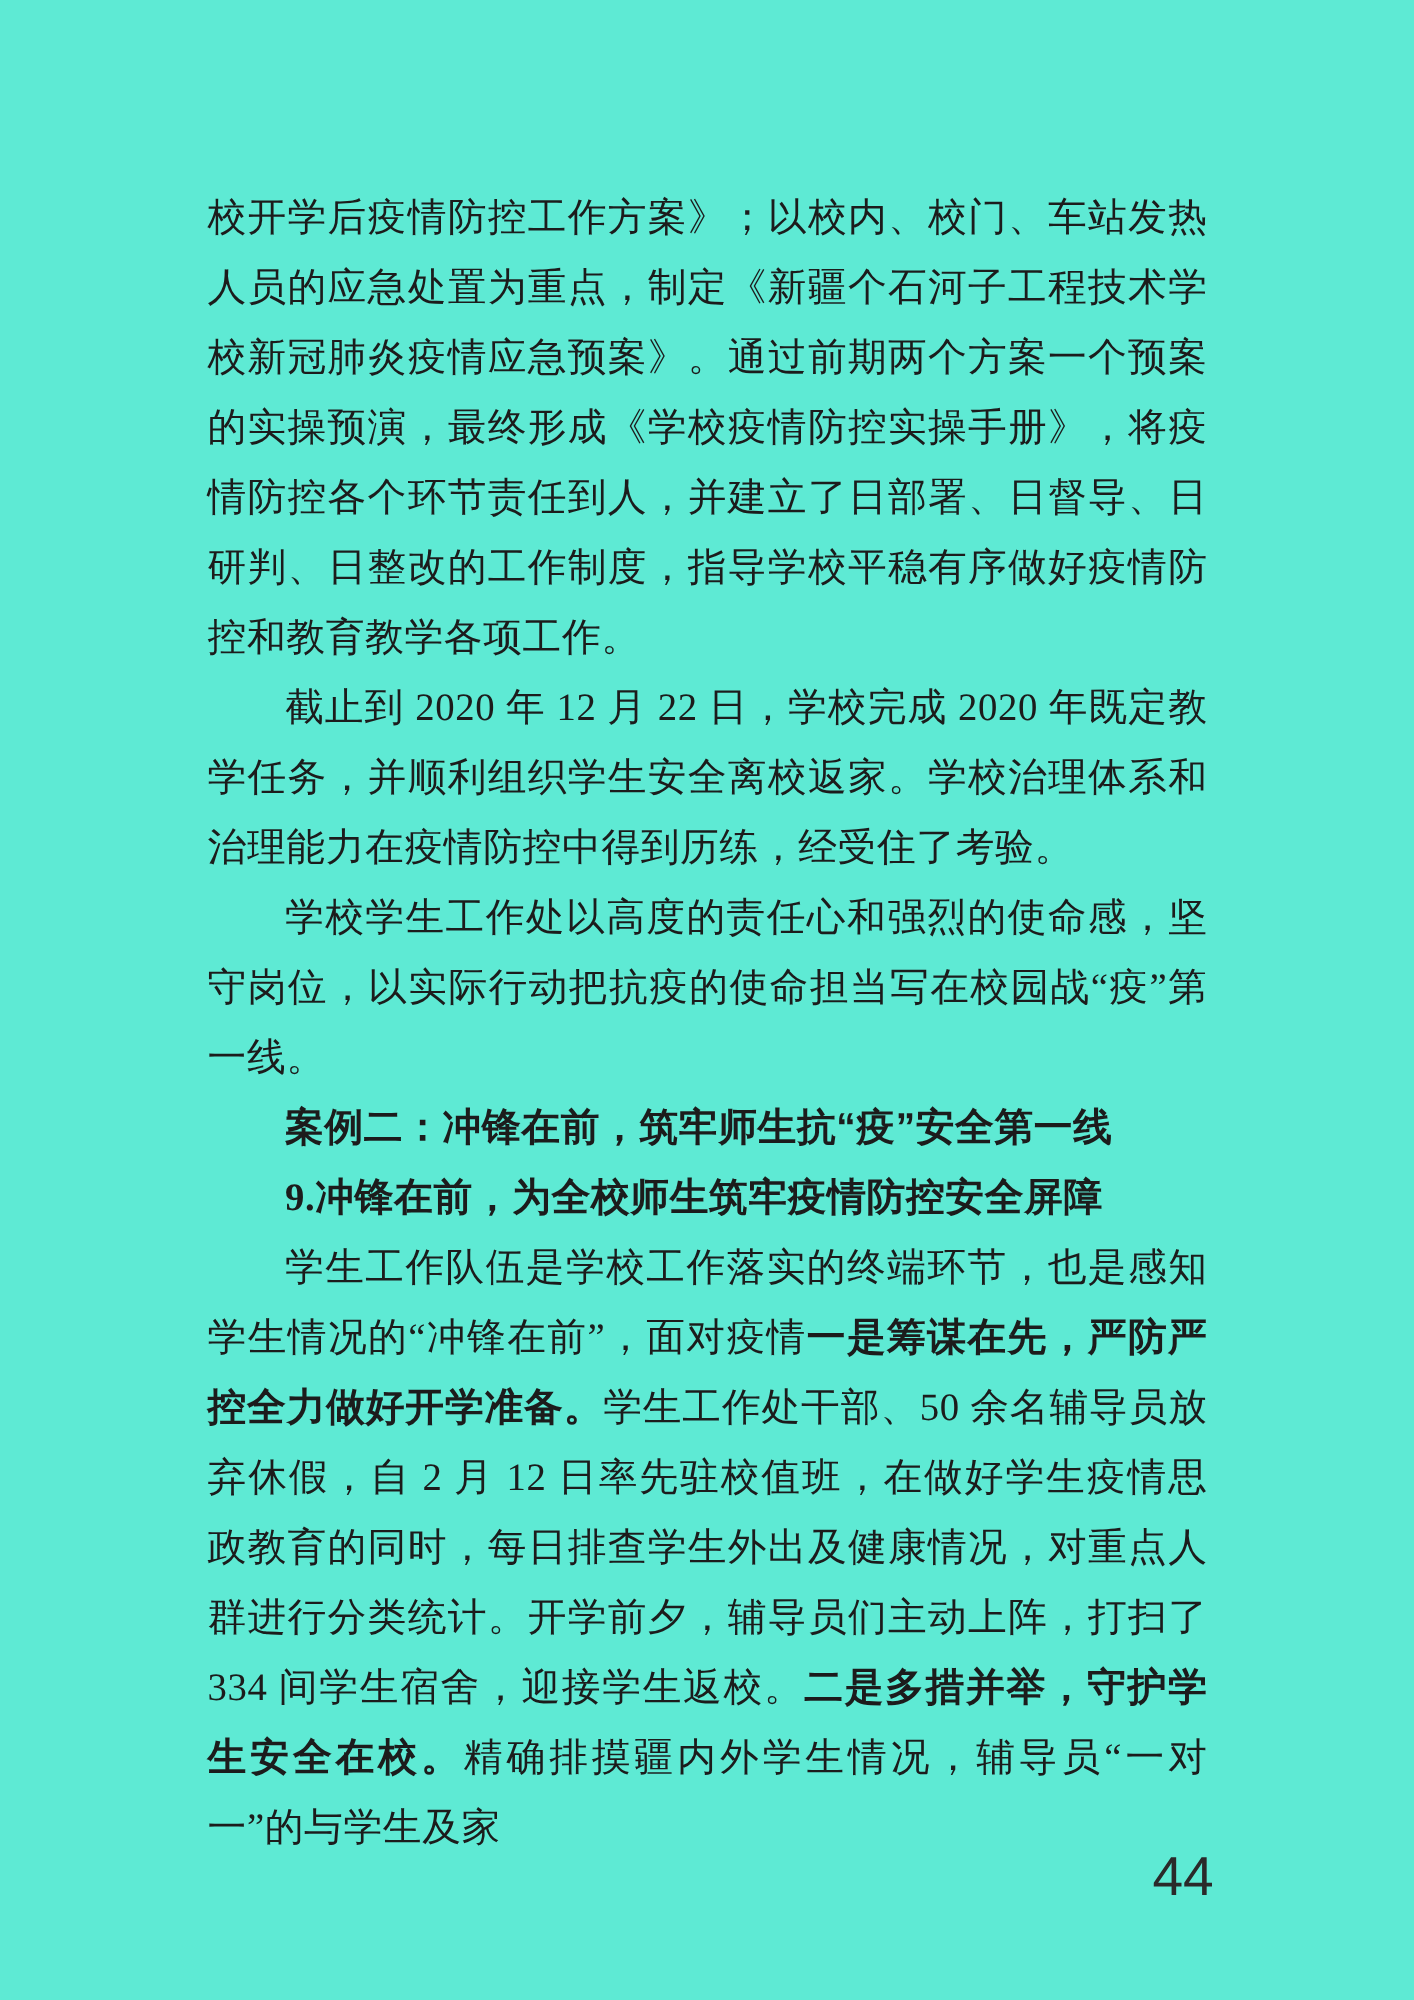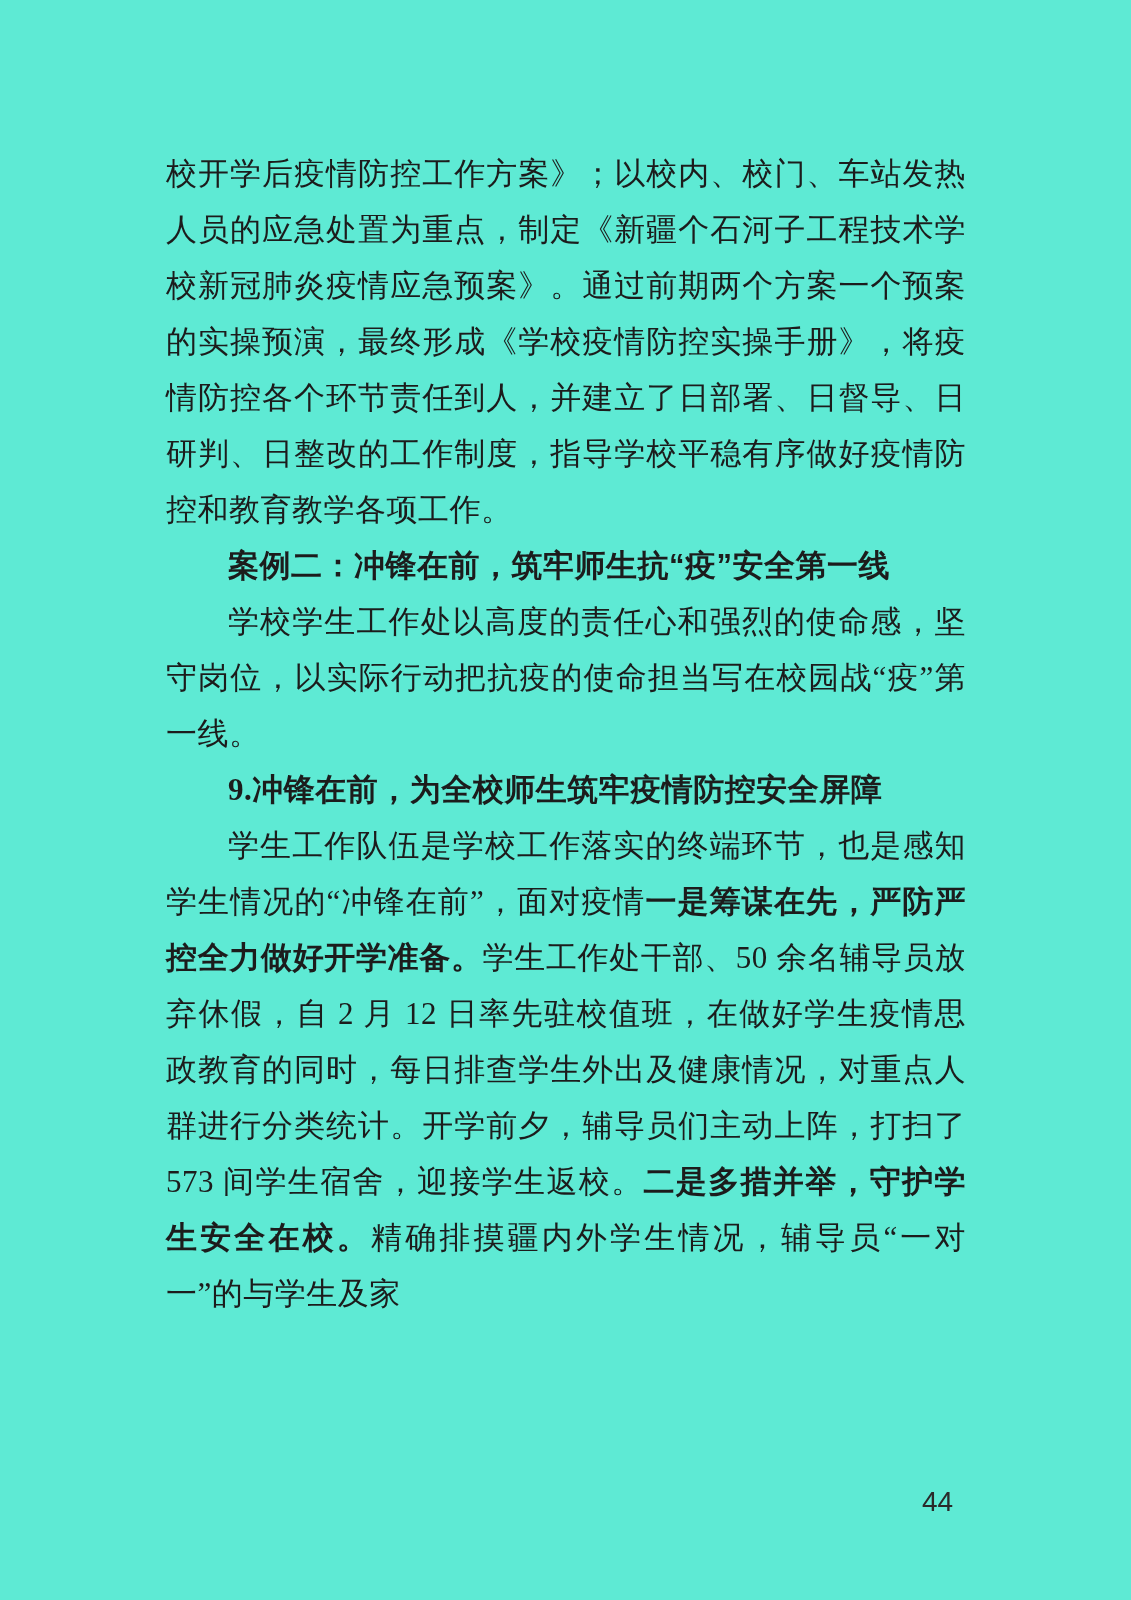--- a/index.html
+++ b/index.html
@@ -63,6 +63,7 @@
 <div class="page">
   <div class="doc-body">
       <p class="block p"><span>校开学后疫情防控工作方案》；以校内、校门、车站发热人员的应急处置为重点，制定《新疆个石河子工程技术学校新冠肺炎疫情应急预案》。通过前期两个方案一个预案的实操预演，最终形成《学校疫情防控实操手册》，将疫情防控各个环节责任到人，并建立了日部署、日督导、日研判、日整改的工作制度，指导学校平稳有序做好疫情防控和教育教学各项工作。</span></p>
+      <p class="block p indent"><span>截止到 2020 年 12 月 22 日，学校完成 2020 年既定教学任务，并顺利组织学生安全离校返家。学校治理体系和治理能力在疫情防控中得到历练，经受住了考验。</span></p>
       <p class="block h indent"><span class="bold">案例二：冲锋在前，筑牢师生抗“疫”安全第一线</span></p>
       <p class="block p indent"><span>学校学生工作处以高度的责任心和强烈的使命感，坚守岗位，以实际行动把抗疫的使命担当写在校园战“疫”第一线。</span></p>
       <p class="block h2 indent"><span class="bold">9.冲锋在前，为全校师生筑牢疫情防控安全屏障</span></p>

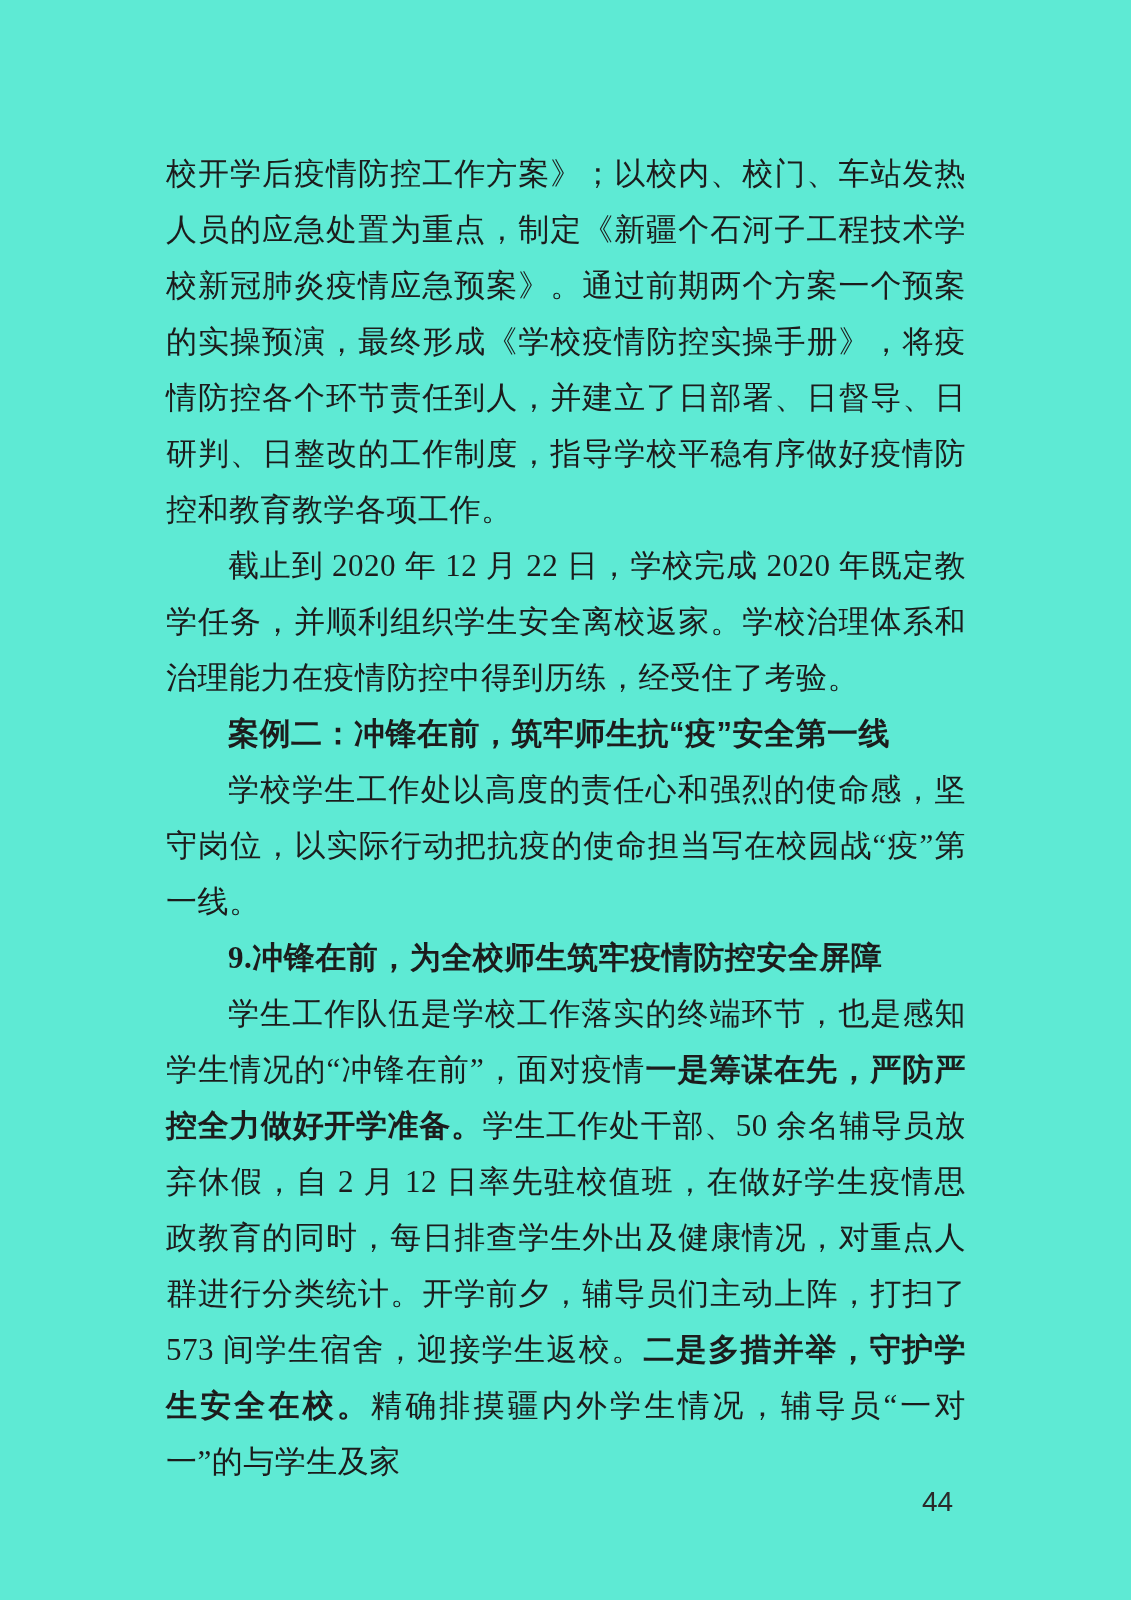--- a/index.html
+++ b/index.html
@@ -64,8 +64,8 @@
   <div class="doc-body">
       <p class="block p"><span>校开学后疫情防控工作方案》；以校内、校门、车站发热人员的应急处置为重点，制定《新疆个石河子工程技术学校新冠肺炎疫情应急预案》。通过前期两个方案一个预案的实操预演，最终形成《学校疫情防控实操手册》，将疫情防控各个环节责任到人，并建立了日部署、日督导、日研判、日整改的工作制度，指导学校平稳有序做好疫情防控和教育教学各项工作。</span></p>
       <p class="block p indent"><span>截止到 2020 年 12 月 22 日，学校完成 2020 年既定教学任务，并顺利组织学生安全离校返家。学校治理体系和治理能力在疫情防控中得到历练，经受住了考验。</span></p>
+      <p class="block p indent"><span>学校学生工作处以高度的责任心和强烈的使命感，坚守岗位，以实际行动把抗疫的使命担当写在校园战“疫”第一线。</span></p>
       <p class="block h indent"><span class="bold">案例二：冲锋在前，筑牢师生抗“疫”安全第一线</span></p>
-      <p class="block p indent"><span>学校学生工作处以高度的责任心和强烈的使命感，坚守岗位，以实际行动把抗疫的使命担当写在校园战“疫”第一线。</span></p>
       <p class="block h2 indent"><span class="bold">9.冲锋在前，为全校师生筑牢疫情防控安全屏障</span></p>
       <p class="block p indent"><span>学生工作队伍是学校工作落实的终端环节，也是感知学生情况的“冲锋在前”，面对疫情</span><span class="bold">一是筹谋在先，严防严控全力做好开学准备。</span><span>学生工作处干部、50 余名辅导员放弃休假，自 2 月 12 日率先驻校值班，在做好学生疫情思政教育的同时，每日排查学生外出及健康情况，对重点人群进行分类统计。开学前夕，辅导员们主动上阵，打扫了 573 间学生宿舍，迎接学生返校。</span><span class="bold">二是多措并举，守护学生安全在校。</span><span>精确排摸疆内外学生情况，辅导员“一对一”的与学生及家</span></p>
     </div>

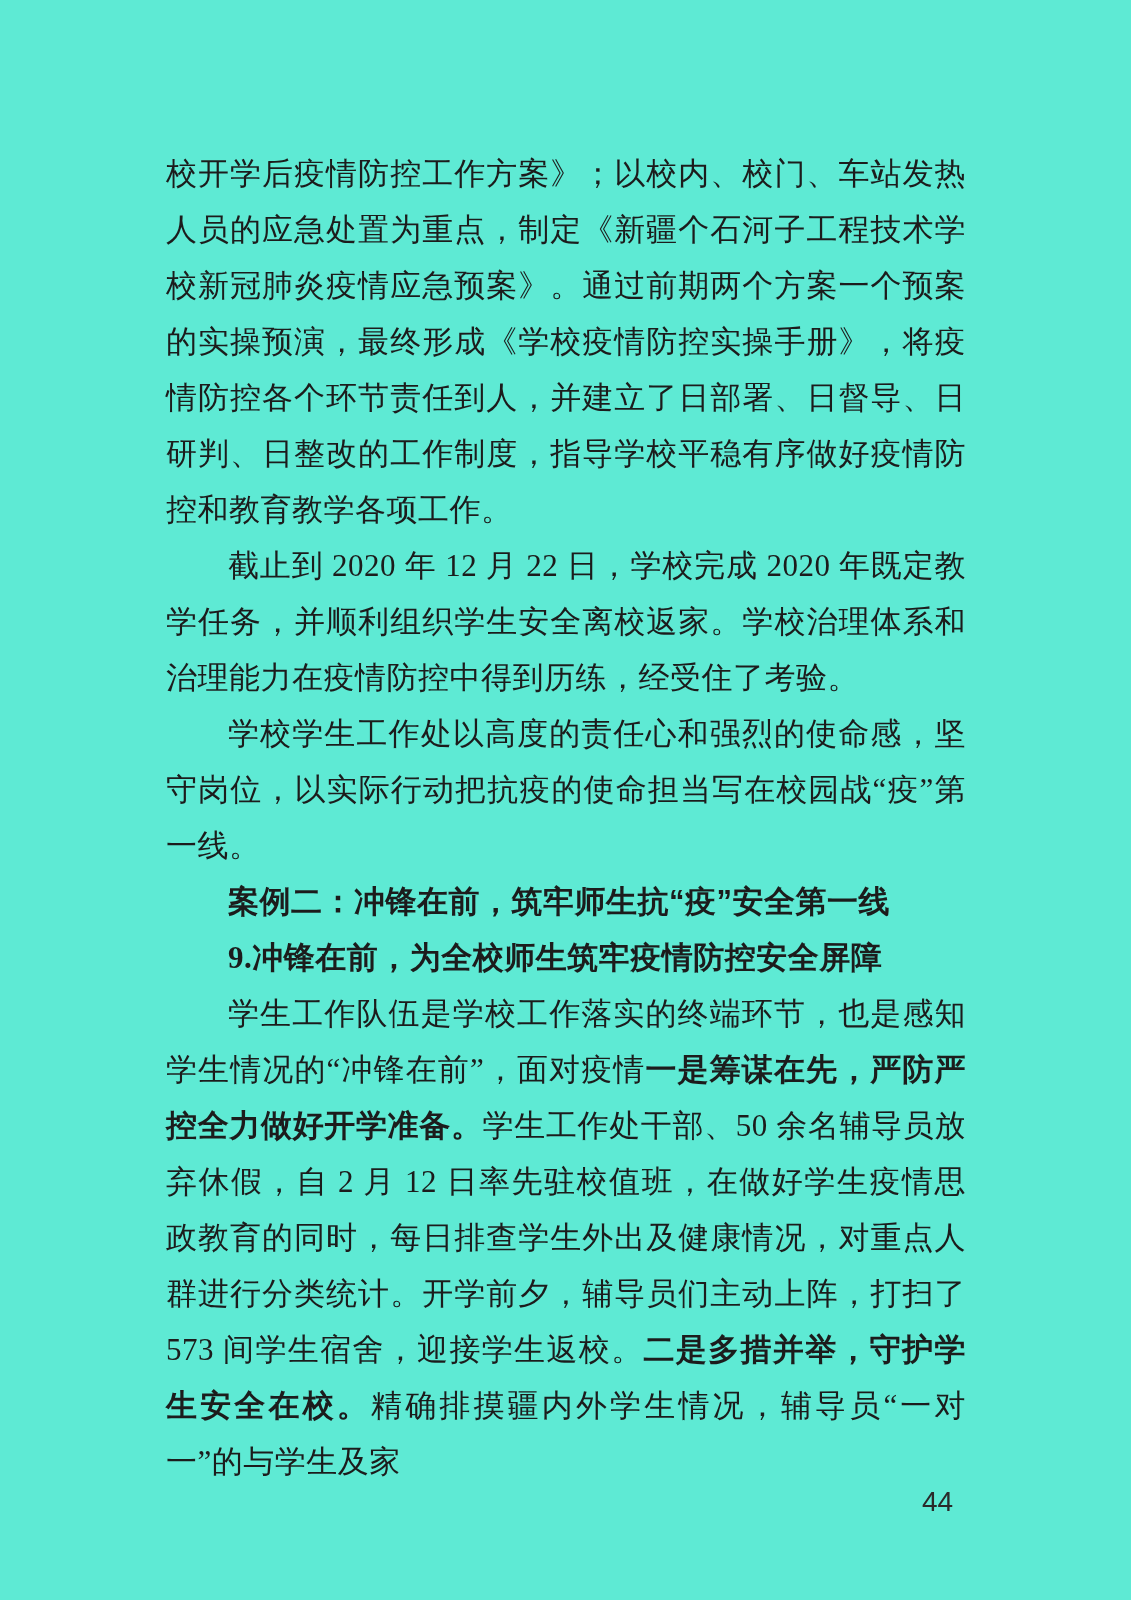--- a/index.html
+++ b/index.html
@@ -67,7 +67,7 @@
       <p class="block p indent"><span>学校学生工作处以高度的责任心和强烈的使命感，坚守岗位，以实际行动把抗疫的使命担当写在校园战“疫”第一线。</span></p>
       <p class="block h indent"><span class="bold">案例二：冲锋在前，筑牢师生抗“疫”安全第一线</span></p>
       <p class="block h2 indent"><span class="bold">9.冲锋在前，为全校师生筑牢疫情防控安全屏障</span></p>
-      <p class="block p indent"><span>学生工作队伍是学校工作落实的终端环节，也是感知学生情况的“冲锋在前”，面对疫情</span><span class="bold">一是筹谋在先，严防严控全力做好开学准备。</span><span>学生工作处干部、50 余名辅导员放弃休假，自 2 月 12 日率先驻校值班，在做好学生疫情思政教育的同时，每日排查学生外出及健康情况，对重点人群进行分类统计。开学前夕，辅导员们主动上阵，打扫了 573 间学生宿舍，迎接学生返校。</span><span class="bold">二是多措并举，守护学生安全在校。</span><span>精确排摸疆内外学生情况，辅导员“一对一”的与学生及家</span></p>
+      <p class="block p indent"><span>学生工作队伍是学校工作落实的终端环节，也是感知学生情况的“冲锋在前”，面对疫情</span><span class="bold">一是筹谋在先，严防严控全力做好开学准备。</span><span>学生工作处干部、50 余名辅导员放弃休假，自 2 月 12 日率先驻校值班，在做好学生疫情思政教育的同时，每日排查学生外出及健康情况，对重点人群进行分类统计。开学前夕，辅导员们主动上阵，打扫了 334 间学生宿舍，迎接学生返校。</span><span class="bold">二是多措并举，守护学生安全在校。</span><span>精确排摸疆内外学生情况，辅导员“一对一”的与学生及家</span></p>
     </div>
   <div class="page-number">44</div>
 </div>

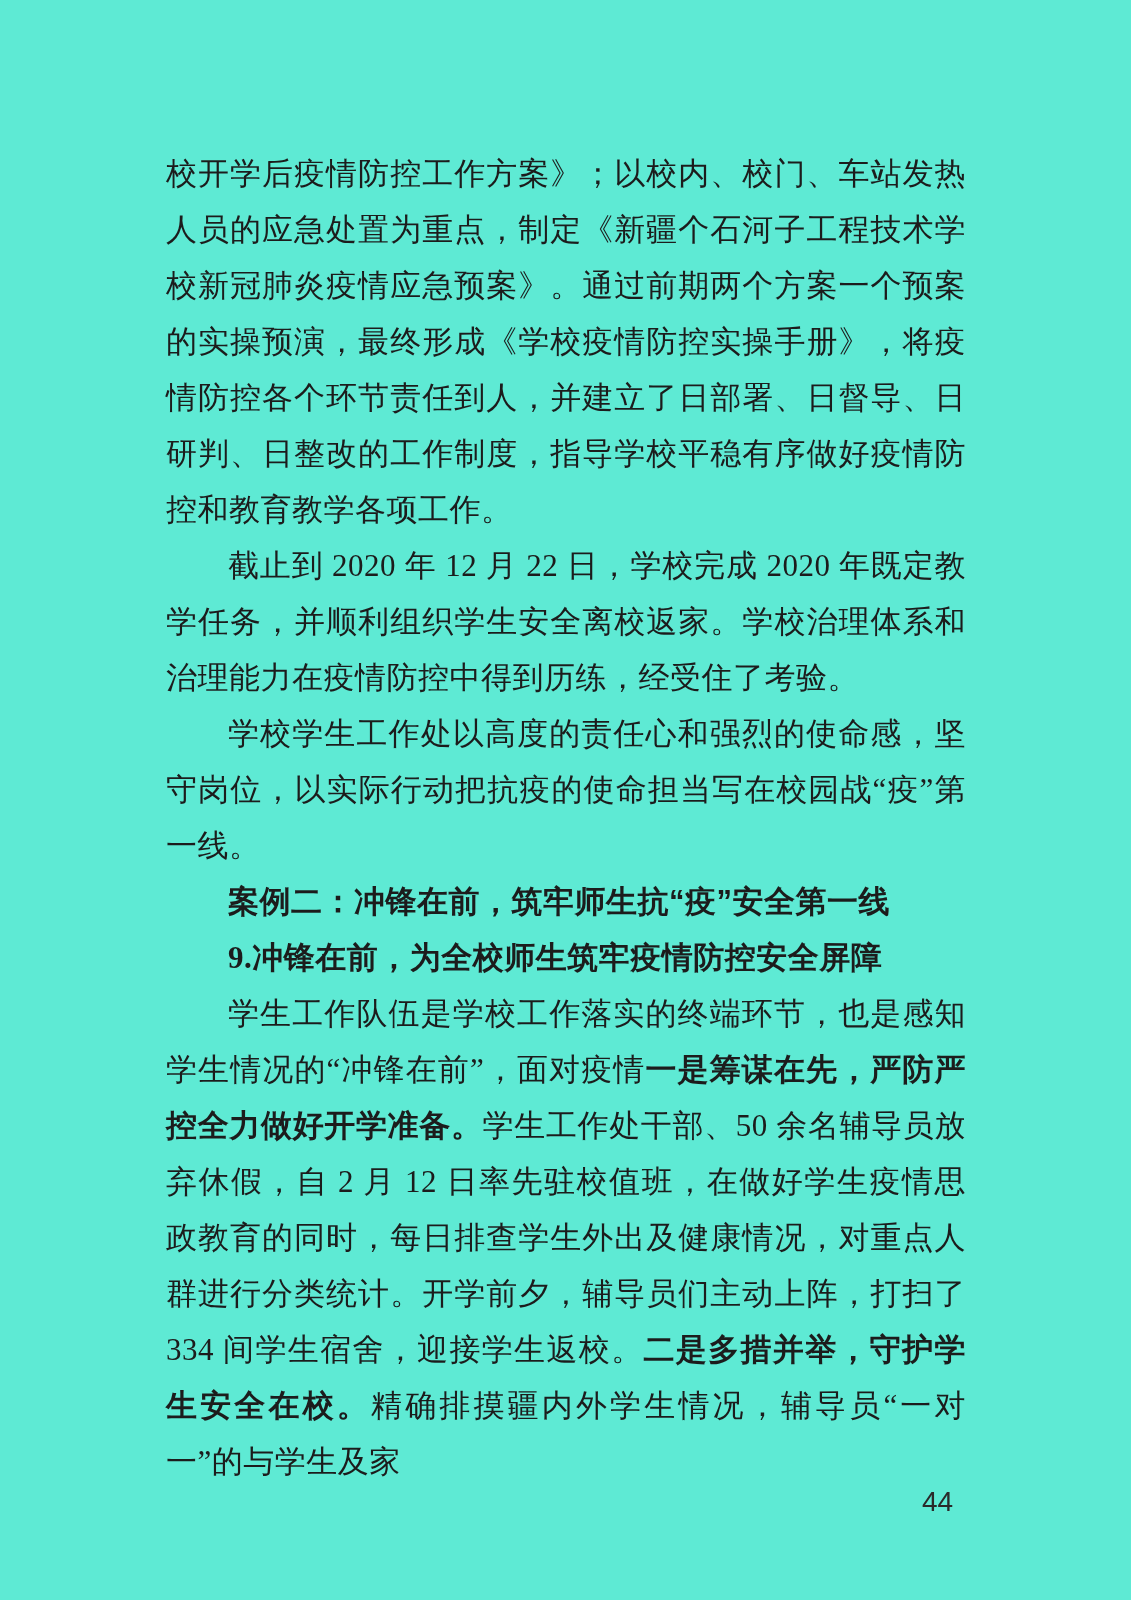--- a/index.html
+++ b/index.html
@@ -51,7 +51,7 @@
     top: 1482px;
     width: 60px;
     font-family: "Liberation Sans", "DejaVu Sans", sans-serif;
-    font-size: 28px;
+    font-size: 44px;
     line-height: 40px;
     color: #2a2a2a;
     text-align: left;

